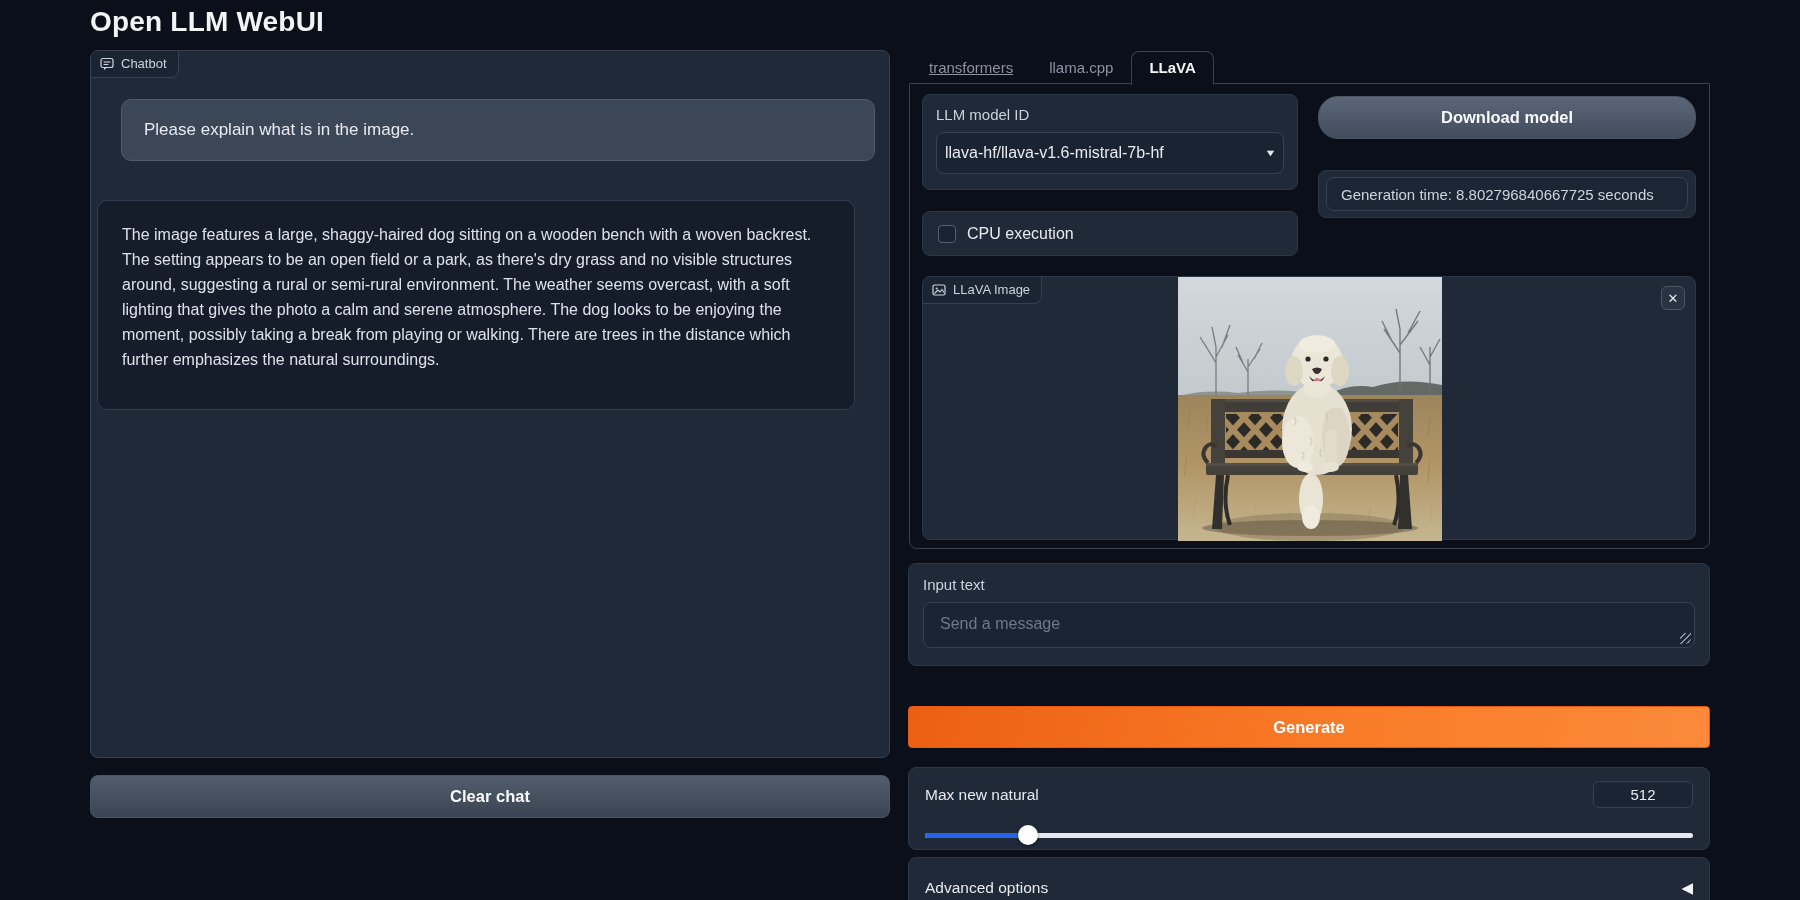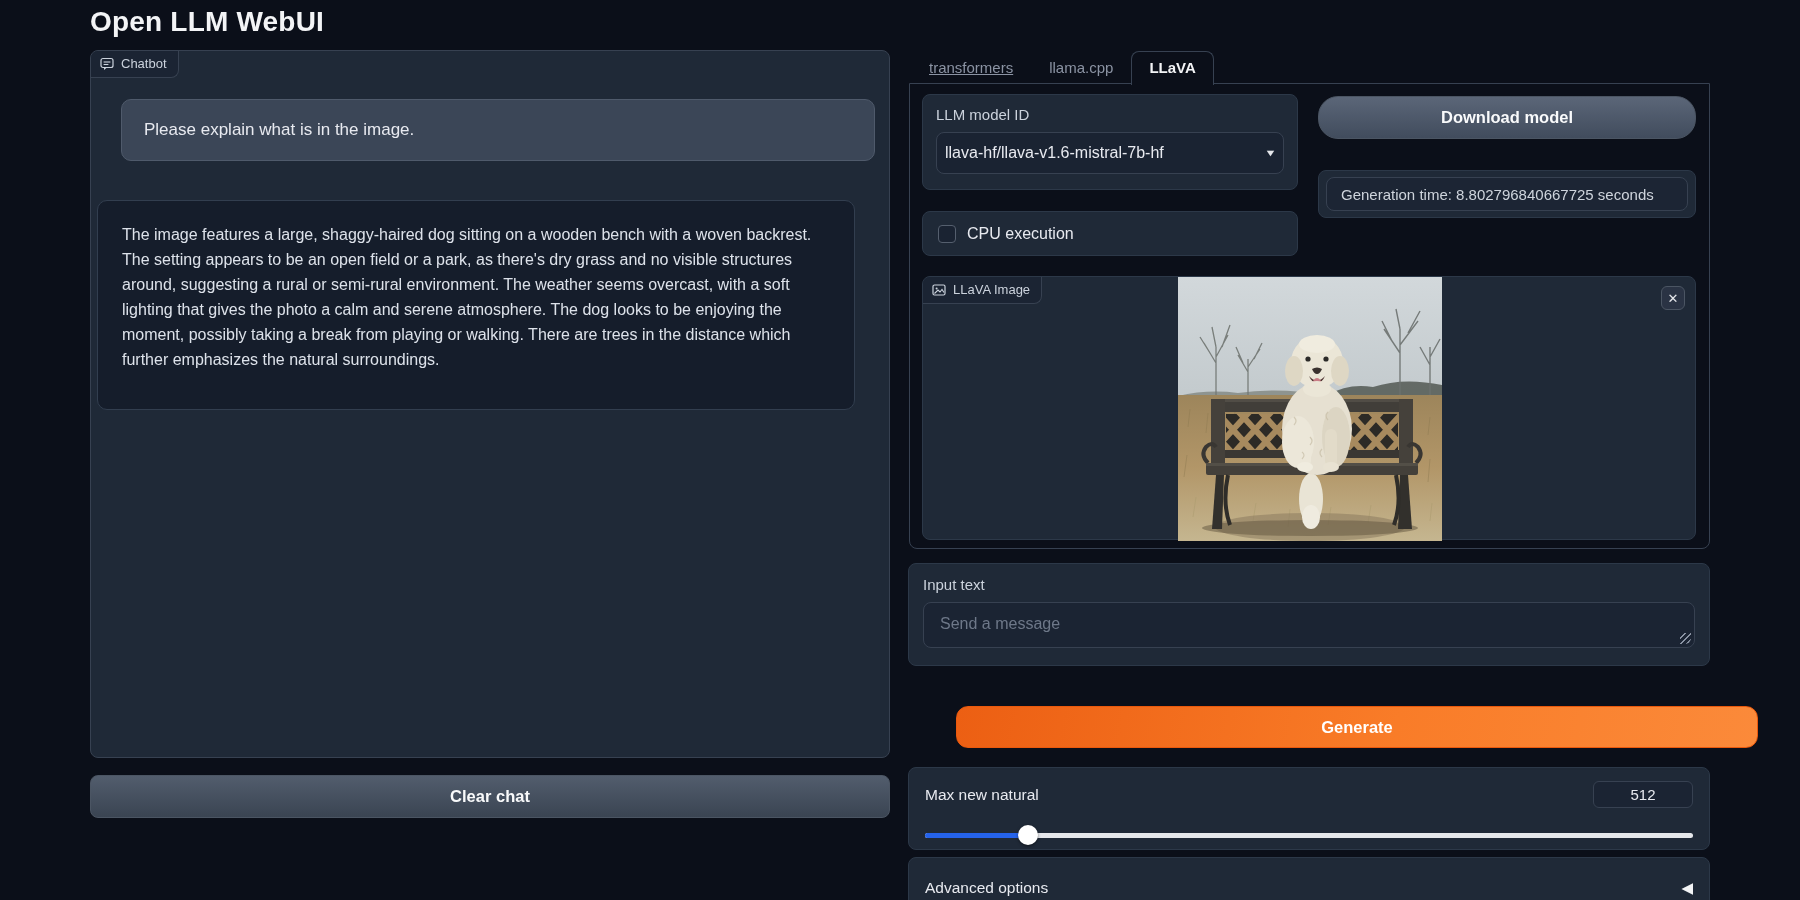--- a/index.html
+++ b/index.html
@@ -126,11 +126,10 @@
   .generate-btn {
     left:908px; top:706px; width:802px; height:42px;
     background:linear-gradient(100deg,#ec5f13 0%,#f97c28 55%,#fb8a3a 100%);
-    border:1px solid #ea580c; border-radius:12px;
+    border:1px solid #ea580c; border-radius:4px;
     color:#ffffff; font-size:16.5px; font-weight:700;
     display:flex; align-items:center; justify-content:center; cursor:pointer;
     font-family:inherit;
-    margin-left:48px;
   }
 
   .tokens-group { left:908px; top:767px; width:802px; height:83px; padding:13px 16px; }

